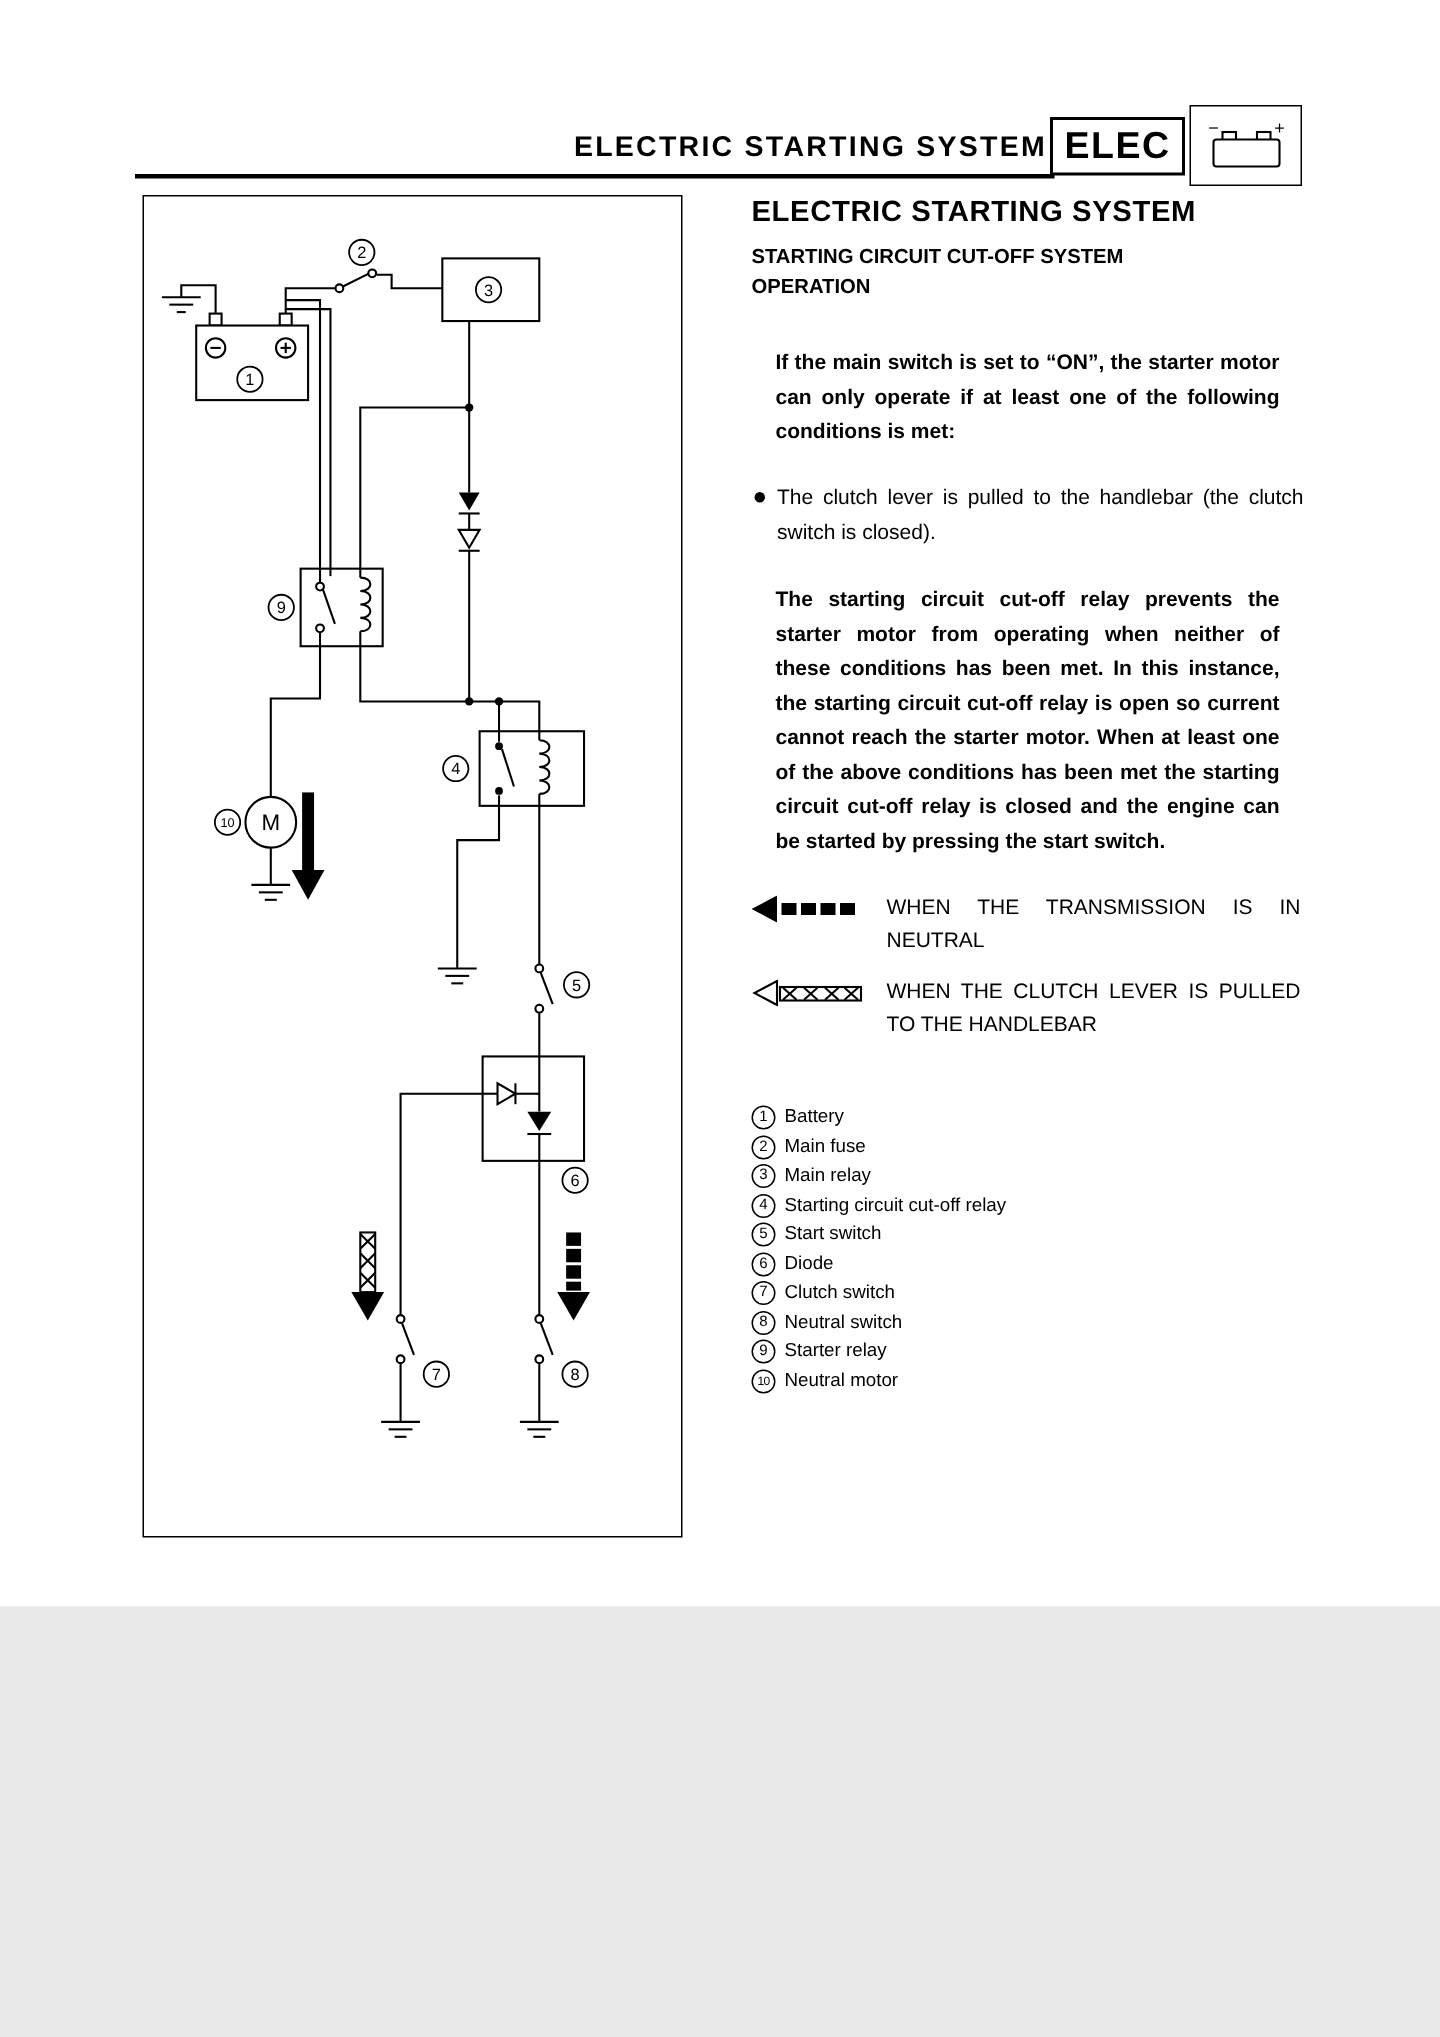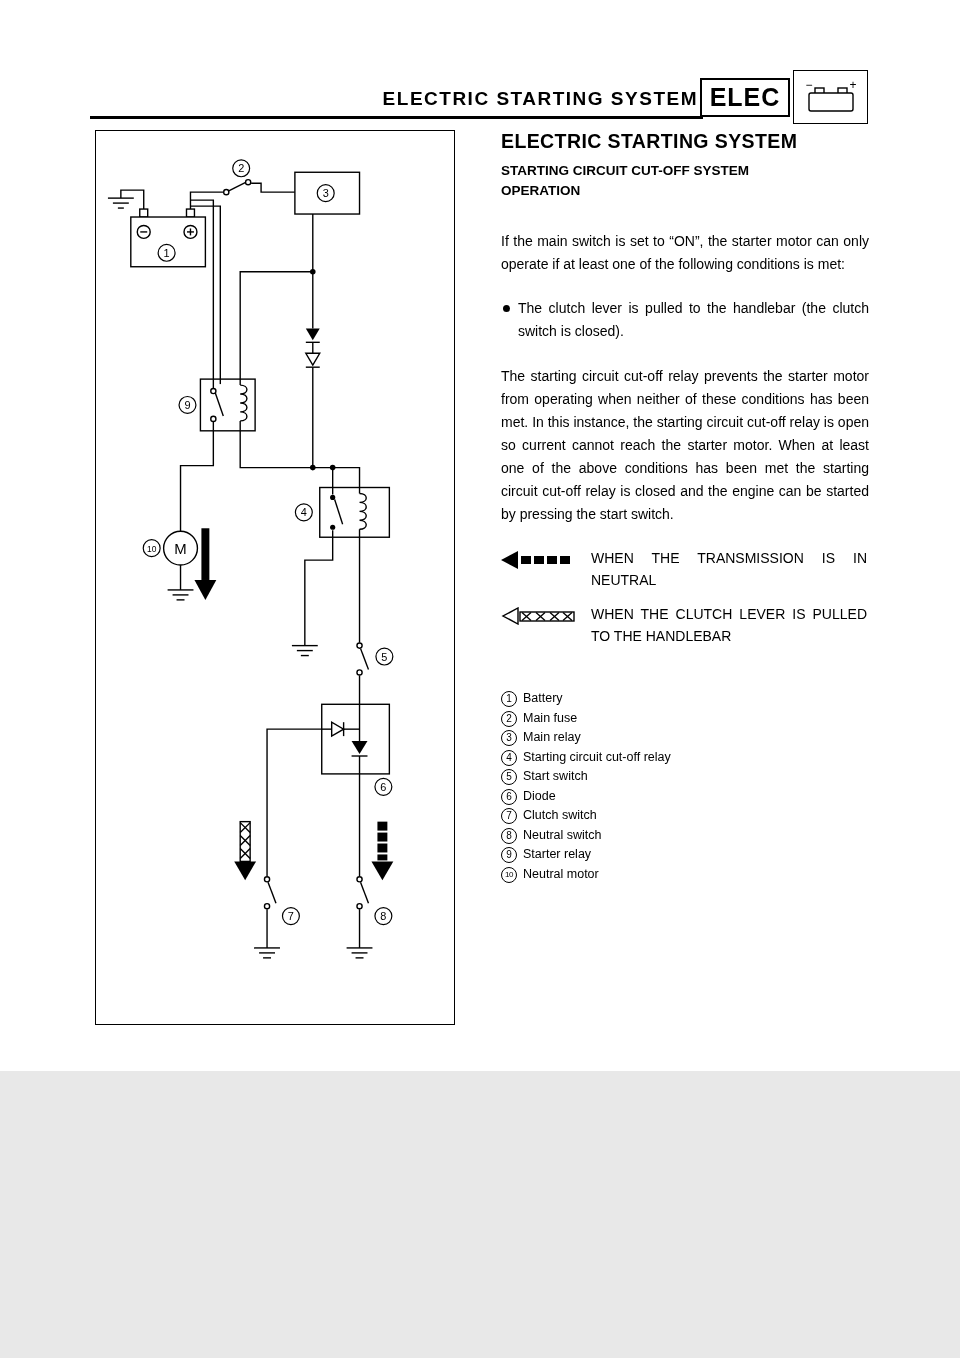--- a/index.html
+++ b/index.html
@@ -44,7 +44,7 @@
   .content { position:absolute; left:501px; top:130px; width:368px; }
   .content h1 { font-size:19.5px; font-weight:bold; margin:0 0 8px; letter-spacing:0.4px; white-space:nowrap; }
   .content h2 { font-size:13.5px; font-weight:bold; margin:0 0 29px; line-height:20px; }
-  .para { font-size:14px; line-height:23px; text-align:justify; margin:0 0 21px; }
+  .para { font-size:14px; line-height:23px; text-align:justify; margin:0 16px 21px;font-weight:bold; }
   .bullets { list-style:none; margin:0 0 22px; padding:0; }
   .bullets li { position:relative; padding-left:17px; font-size:14px; line-height:23px; text-align:justify; }
   .bullets .dot { position:absolute; left:2px; top:8px; width:7px; height:7px; background:#000; border-radius:50%; }

